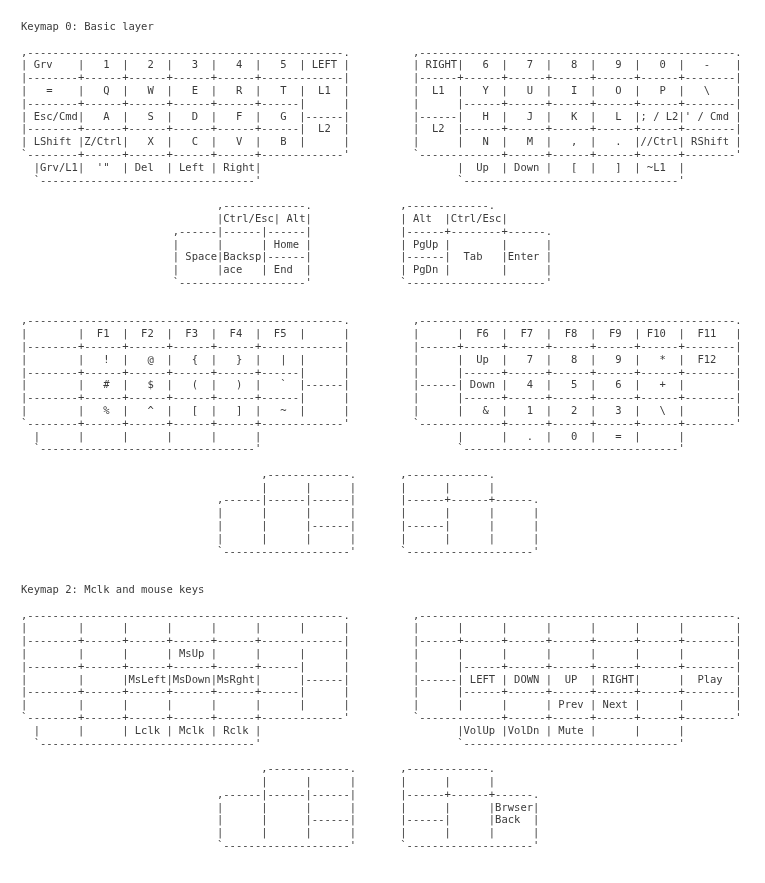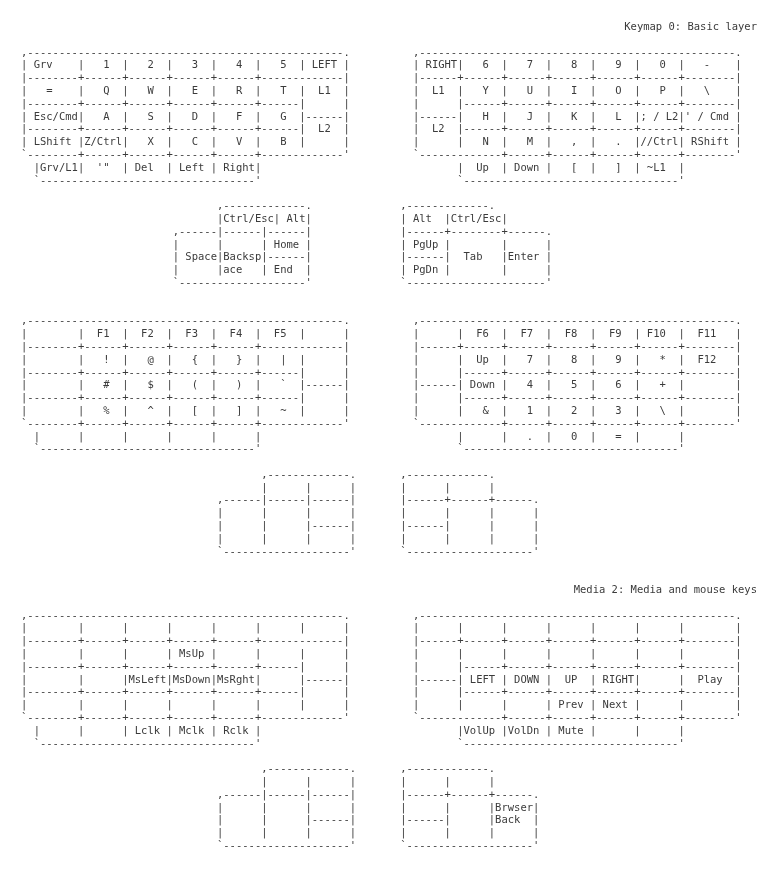--- a/index.html
+++ b/index.html
@@ -23,7 +23,6 @@
     white-space: pre;
     margin: 0 0 12.8px 0;
     font-weight: normal;
-    text-align: right;
   }
   pre.keymap-art {
     font: inherit;

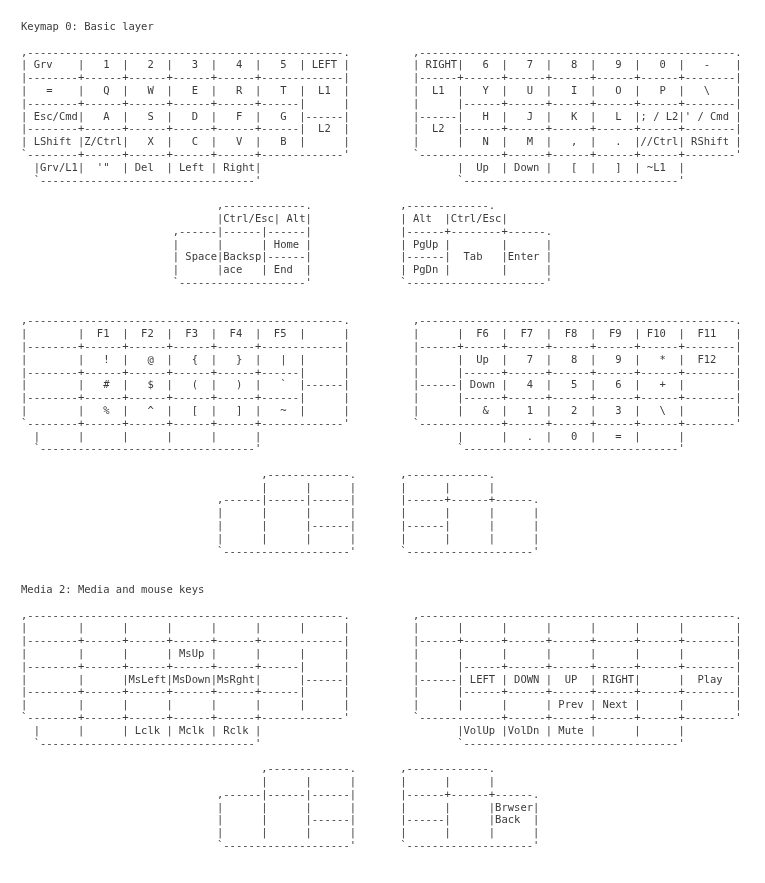--- a/index.html
+++ b/index.html
@@ -83,7 +83,7 @@
   </div>
 
   <div class="keymap-block">
-    <div class="keymap-title">Media 2: Media and mouse keys</div>
+    <div class="keymap-title">Keymap 2: Mclk and mouse keys</div>
     <pre class="keymap-art">,--------------------------------------------------.          ,--------------------------------------------------.
 |        |      |      |      |      |      |      |          |      |      |      |      |      |      |        |
 |--------+------+------+------+------+-------------|          |------+------+------+------+------+------+--------|

